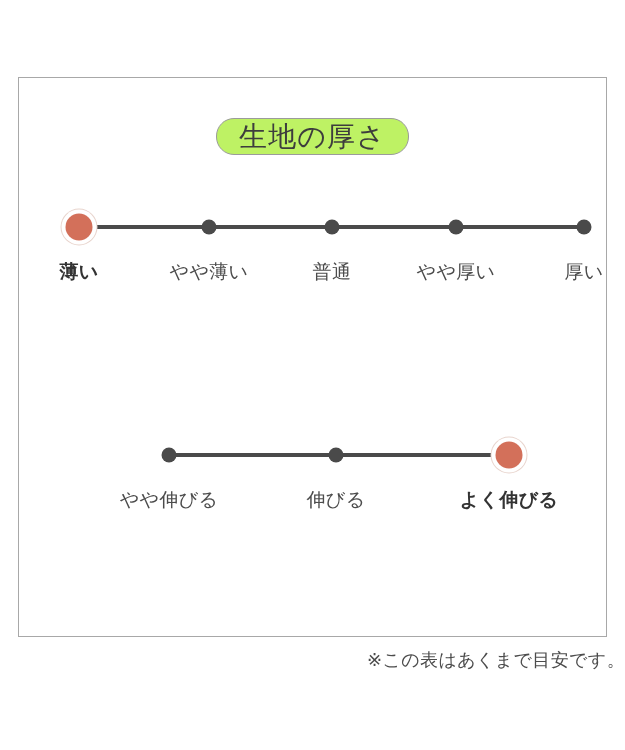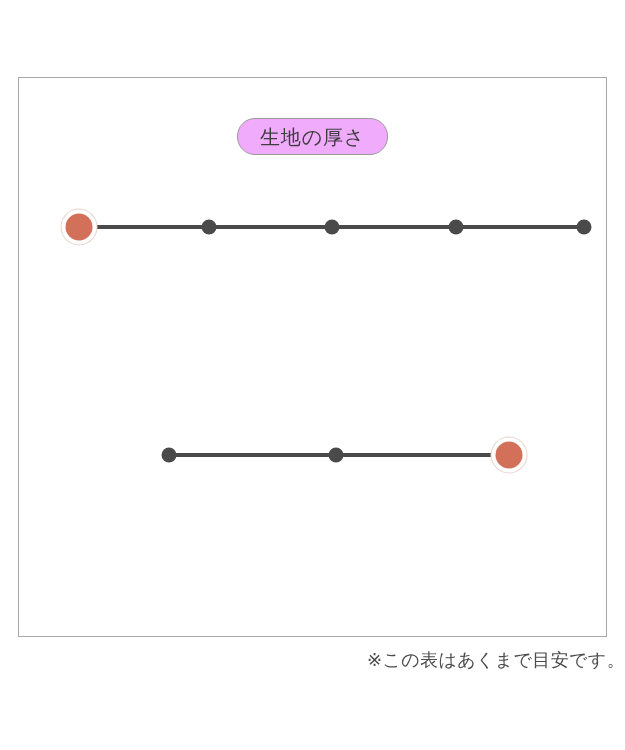--- a/index.html
+++ b/index.html
@@ -51,11 +51,11 @@
     padding: 0 22px;
     border: 1px solid #9b9b9b;
     border-radius: 18px;
-    font-size: 20px;
+    font-size: 28px;
     line-height: 1;
     letter-spacing: 0.04em;
     color: #3d3d3d;
-    background: #f0abfc;
+    background: #bef264;
     white-space: nowrap;
   }
 

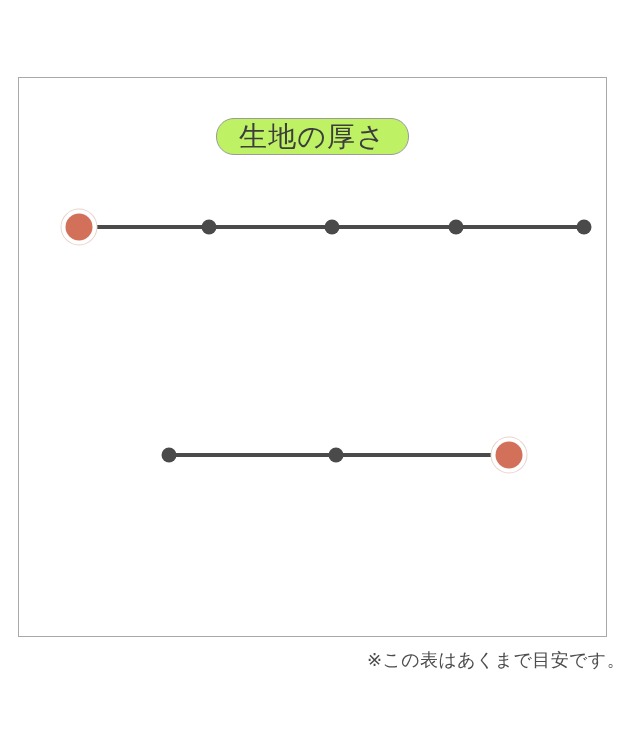--- a/index.html
+++ b/index.html
@@ -158,6 +158,13 @@
       </div>
     </div>
 
+    <div class="labels">
+      <span class="label is-selected" style="left:60px;">薄い</span>
+      <span class="label" style="left:190px;">やや薄い</span>
+      <span class="label" style="left:313px;">普通</span>
+      <span class="label" style="left:437px;">やや厚い</span>
+      <span class="label" style="left:565px;">厚い</span>
+    </div>
   </div>
 
   <div class="section section--stretch">

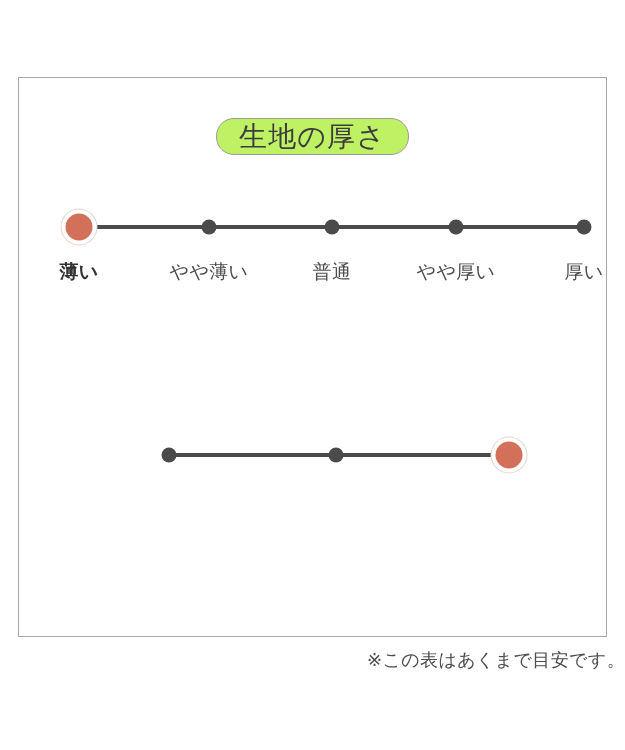--- a/index.html
+++ b/index.html
@@ -183,6 +183,11 @@
       </div>
     </div>
 
+    <div class="labels">
+      <span class="label" style="left:150px;">やや伸びる</span>
+      <span class="label" style="left:317px;">伸びる</span>
+      <span class="label is-selected" style="left:490px;">よく伸びる</span>
+    </div>
   </div>
 
 </div>

